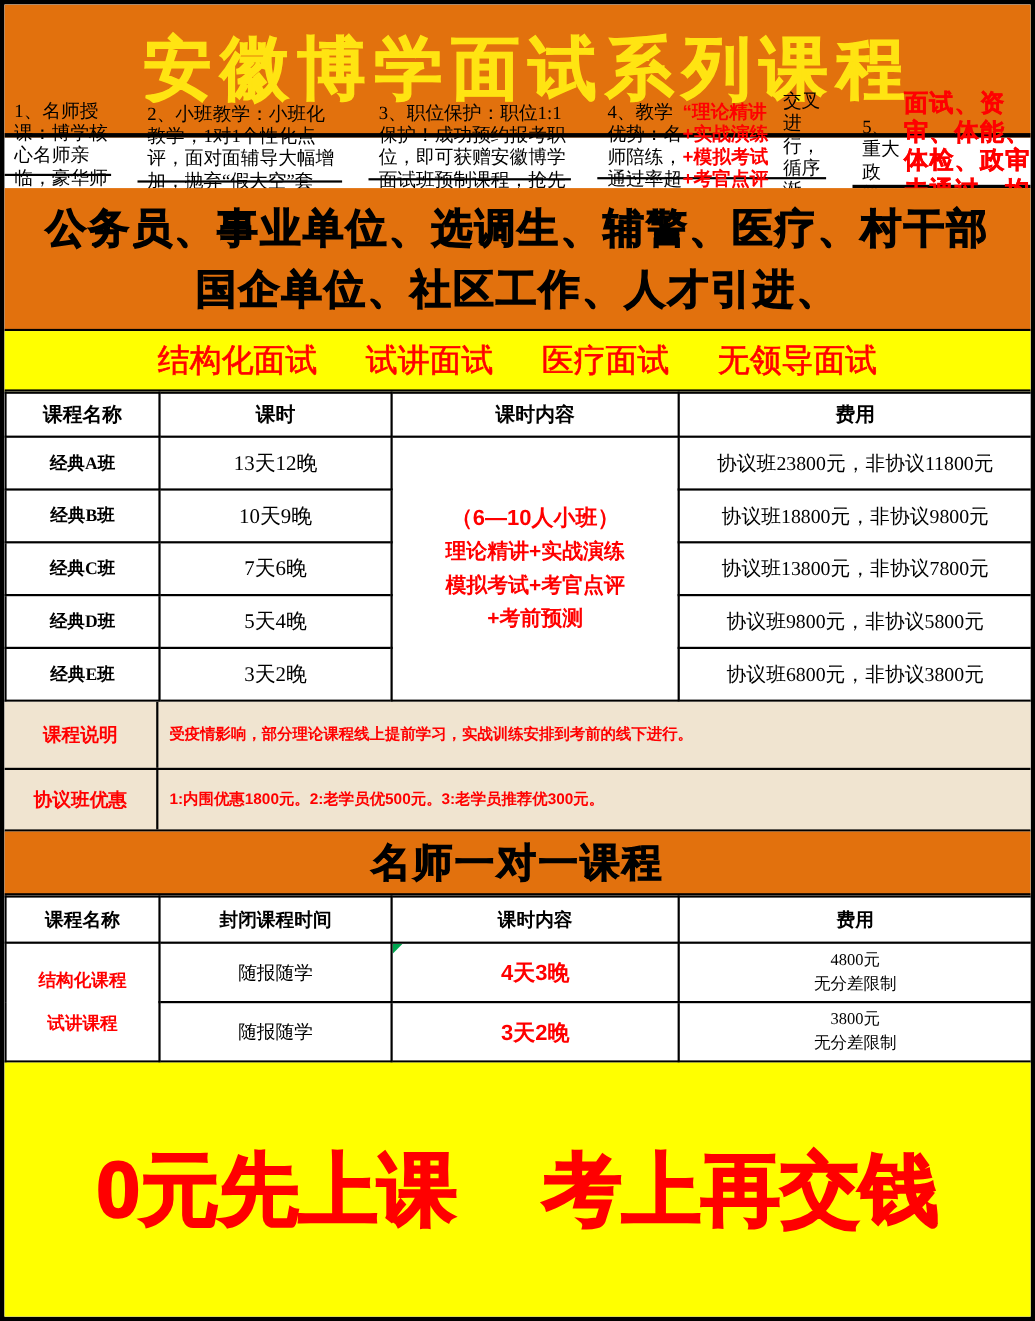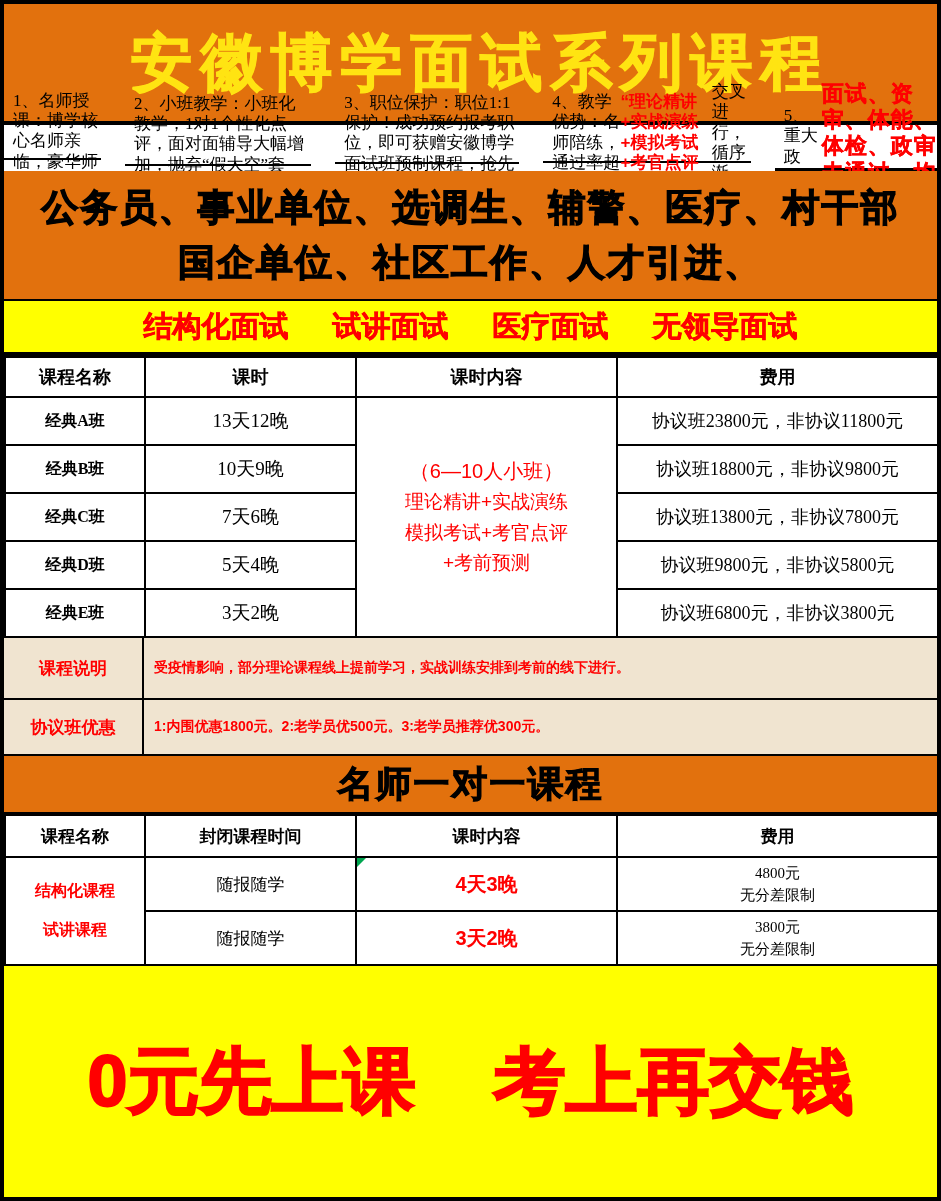--- a/index.html
+++ b/index.html
@@ -30,9 +30,9 @@
     color:#000; -webkit-text-stroke:1.2px #000; letter-spacing:2px; }
 
   
-  .exam-strip { flex:0 0 55px; background:#FFFF00; border-bottom:4px solid #000000;
+  .exam-strip { flex:0 0 55px; background:#FFFF00; border-bottom:2px solid #000000;
     display:flex; align-items:center; justify-content:center; gap:44px;
-    font-family:"Liberation Sans", sans-serif; font-weight:bold; font-size:29px; color:#FF0000;
+    font-family:"Liberation Sans", sans-serif; font-weight:normal; font-size:29px; color:#FF0000;
     -webkit-text-stroke:0.6px #FF0000; }
 
   

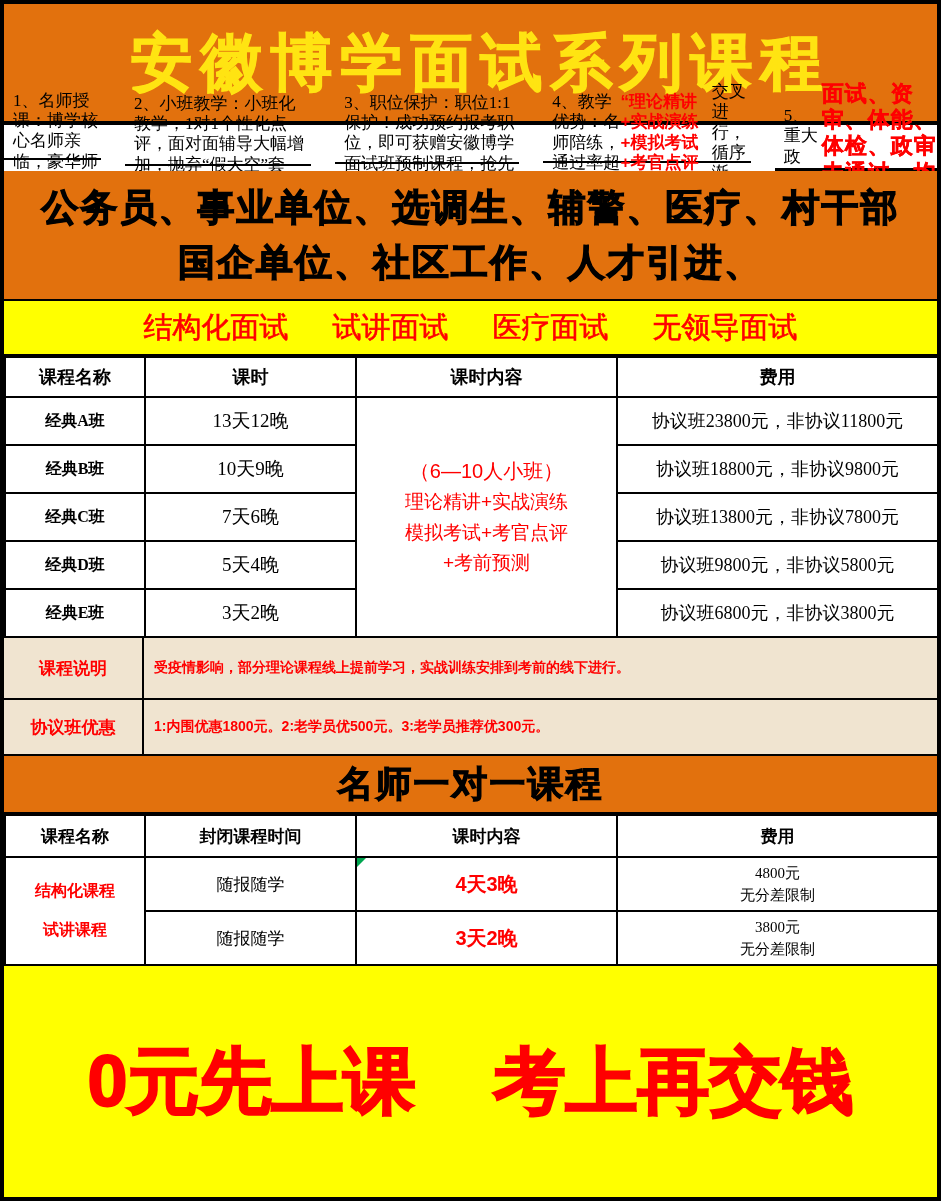--- a/index.html
+++ b/index.html
@@ -43,7 +43,7 @@
   .cls-name { font-weight:bold; font-size:16px; }
   .duration { font-size:19px; }
   .fee { font-size:18px; }
-  .content-cell { color:#FF0000; font-weight:normal; font-family:"Liberation Sans", sans-serif;
+  .content-cell { color:#FF0000; font-weight:bold; font-family:"Liberation Sans", sans-serif;
     font-size:19px; line-height:1.6;margin-left:34px; }
   .content-cell .cl-first { font-size:20px; }
 

